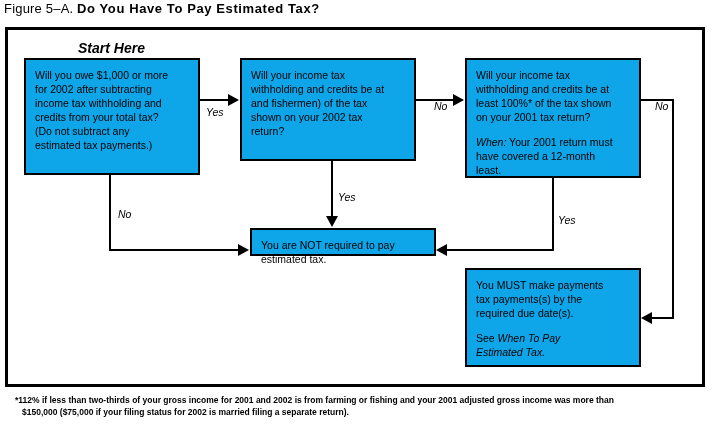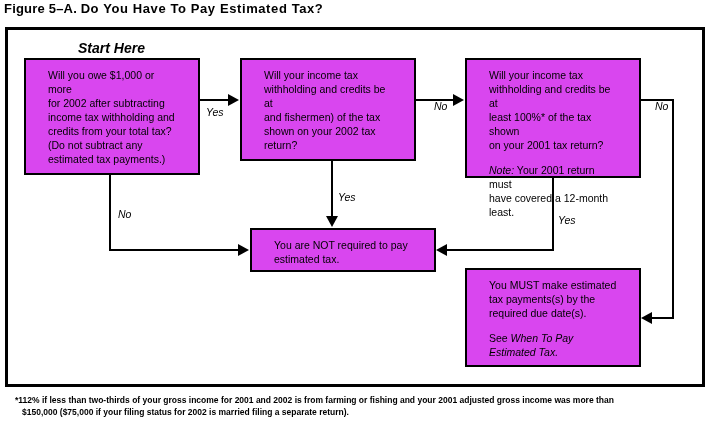--- a/index.html
+++ b/index.html
@@ -28,7 +28,7 @@
     white-space: nowrap;
   }
   #figure-title .fig-label {
-    font-weight: bold;
+    font-weight: normal;
     letter-spacing: 0.2px;
   }
   #figure-title .fig-question {

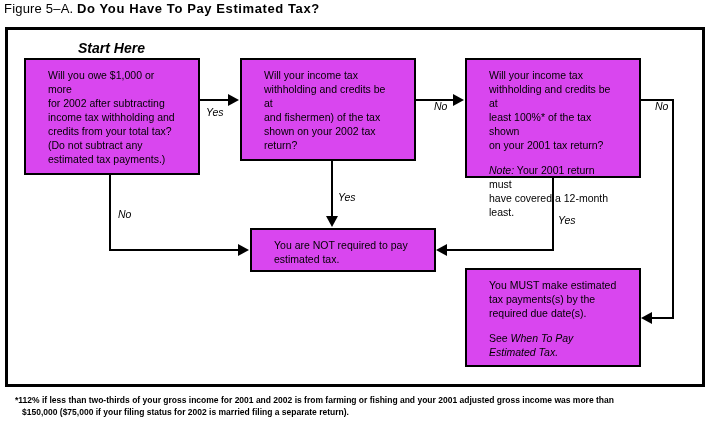--- a/index.html
+++ b/index.html
@@ -51,10 +51,10 @@
     position: absolute;
     border: 2px solid #000000;
     box-sizing: border-box;
-    background: #d946ef;
+    background: #0ea5e9;
     font-size: 10.5px;
     line-height: 14px;
-    padding: 8px 22px;
+    padding: 8px 9px;
     z-index: 5;
   }
   .flow-box p { margin: 0; }

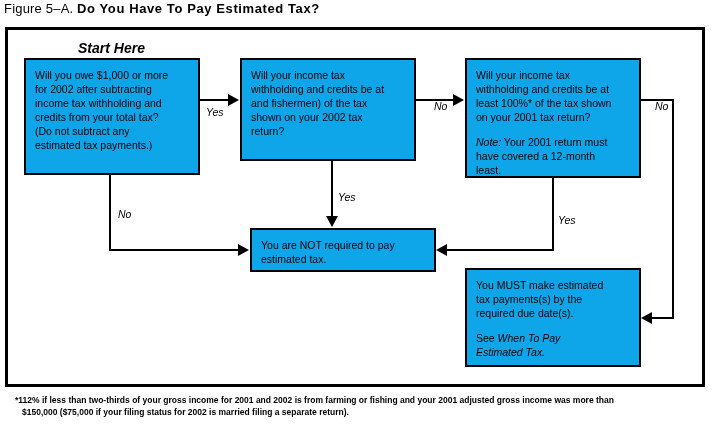--- a/index.html
+++ b/index.html
@@ -205,7 +205,7 @@
     <p>withholding and credits be at</p>
     <p>least 100%* of the tax shown</p>
     <p>on your 2001 tax return?</p>
-    <p class="spaced"><span class="ital">Note:</span><span> Your 2001 return must</span></p>
+    <p class="spaced"><span class="ital">When:</span><span> Your 2001 return must</span></p>
     <p>have covered a 12-month</p>
     <p>least.</p>
   </div>

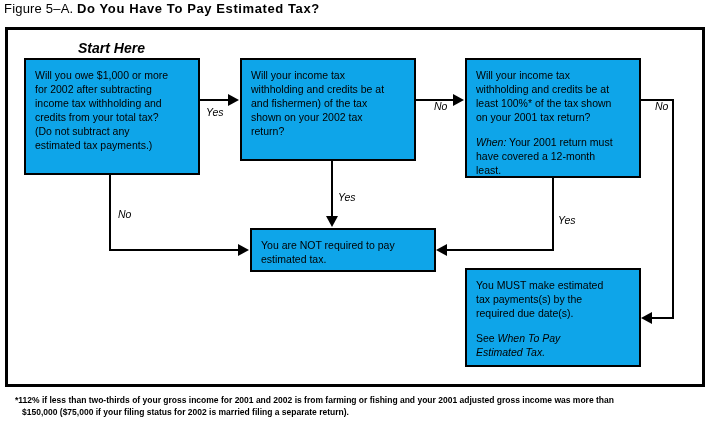--- a/index.html
+++ b/index.html
@@ -64,7 +64,7 @@
   #box-owe      { left: 24px;  top: 58px;  width: 176px; height: 117px; }
   #box-90pct    { left: 240px; top: 58px;  width: 176px; height: 103px; }
   #box-100pct   { left: 465px; top: 58px;  width: 176px; height: 120px; }
-  #box-not-req  { left: 250px; top: 228px; width: 186px; height: 44px; }
+  #box-not-req  { left: 250px; top: 228px; width: 186px; height: 28px; }
   #box-must-pay { left: 465px; top: 268px; width: 176px; height: 99px; }
 
   

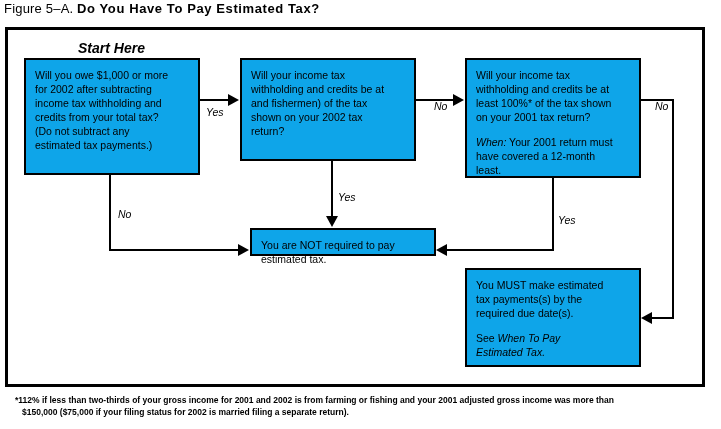--- a/index.html
+++ b/index.html
@@ -216,7 +216,7 @@
   </div>
 
   <div class="flow-box" id="box-must-pay">
-    <p>You MUST make estimated</p>
+    <p>You MUST make payments</p>
     <p>tax payments(s) by the</p>
     <p>required due date(s).</p>
     <p class="spaced"><span>See </span><span class="ital">When To Pay</span></p>

